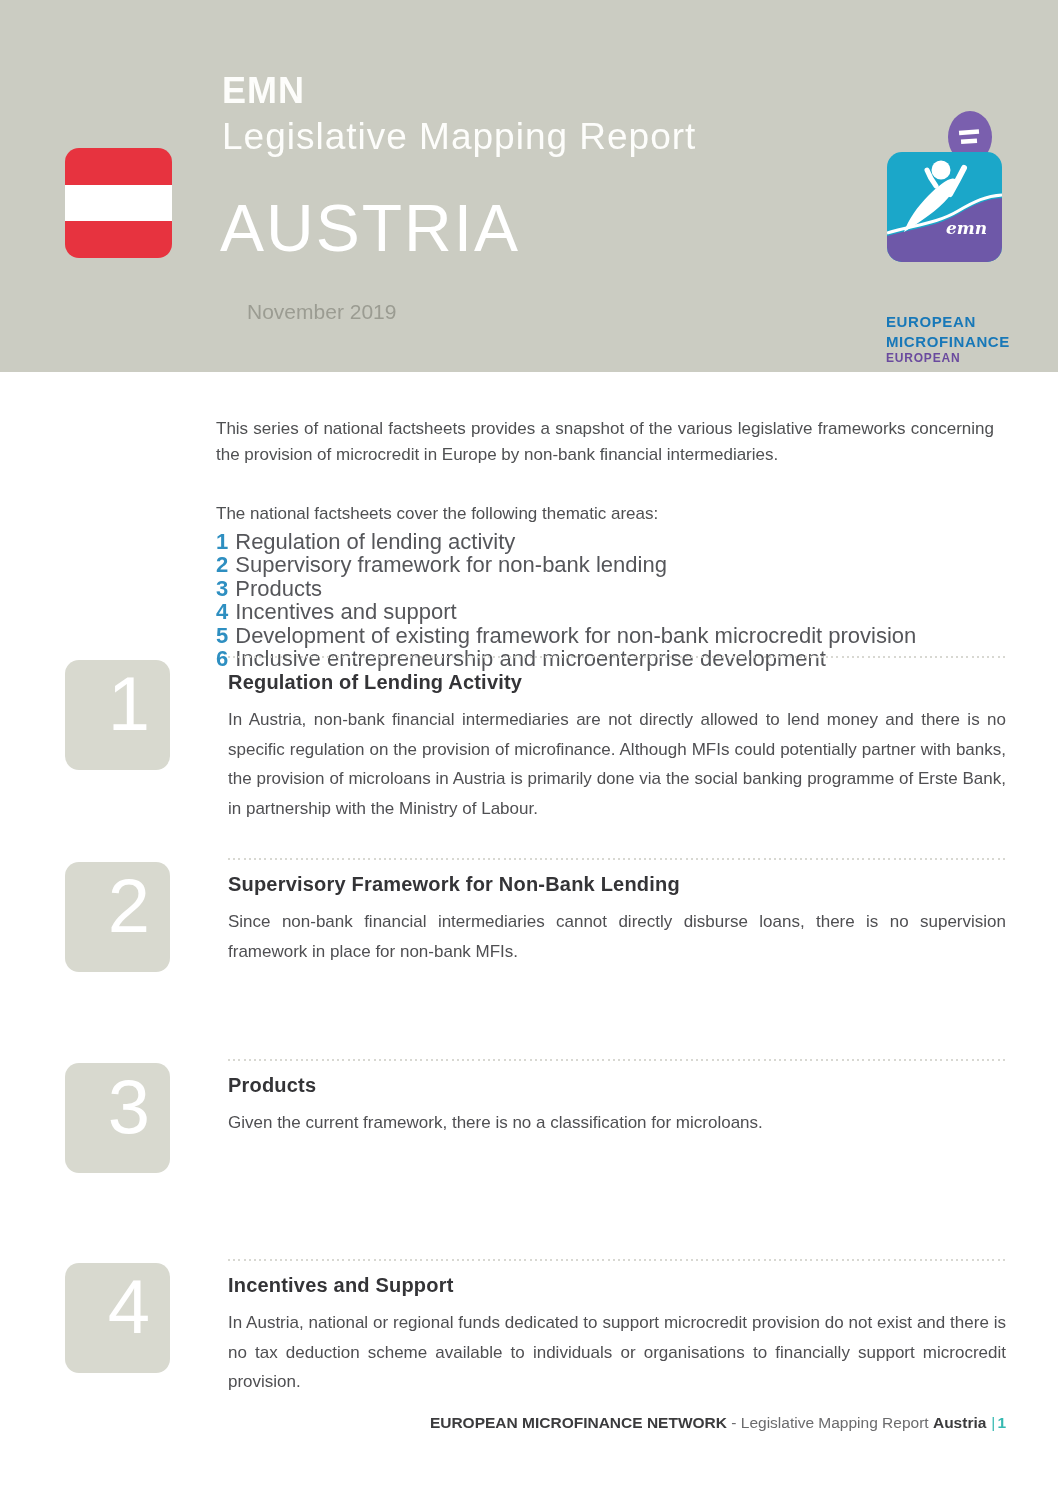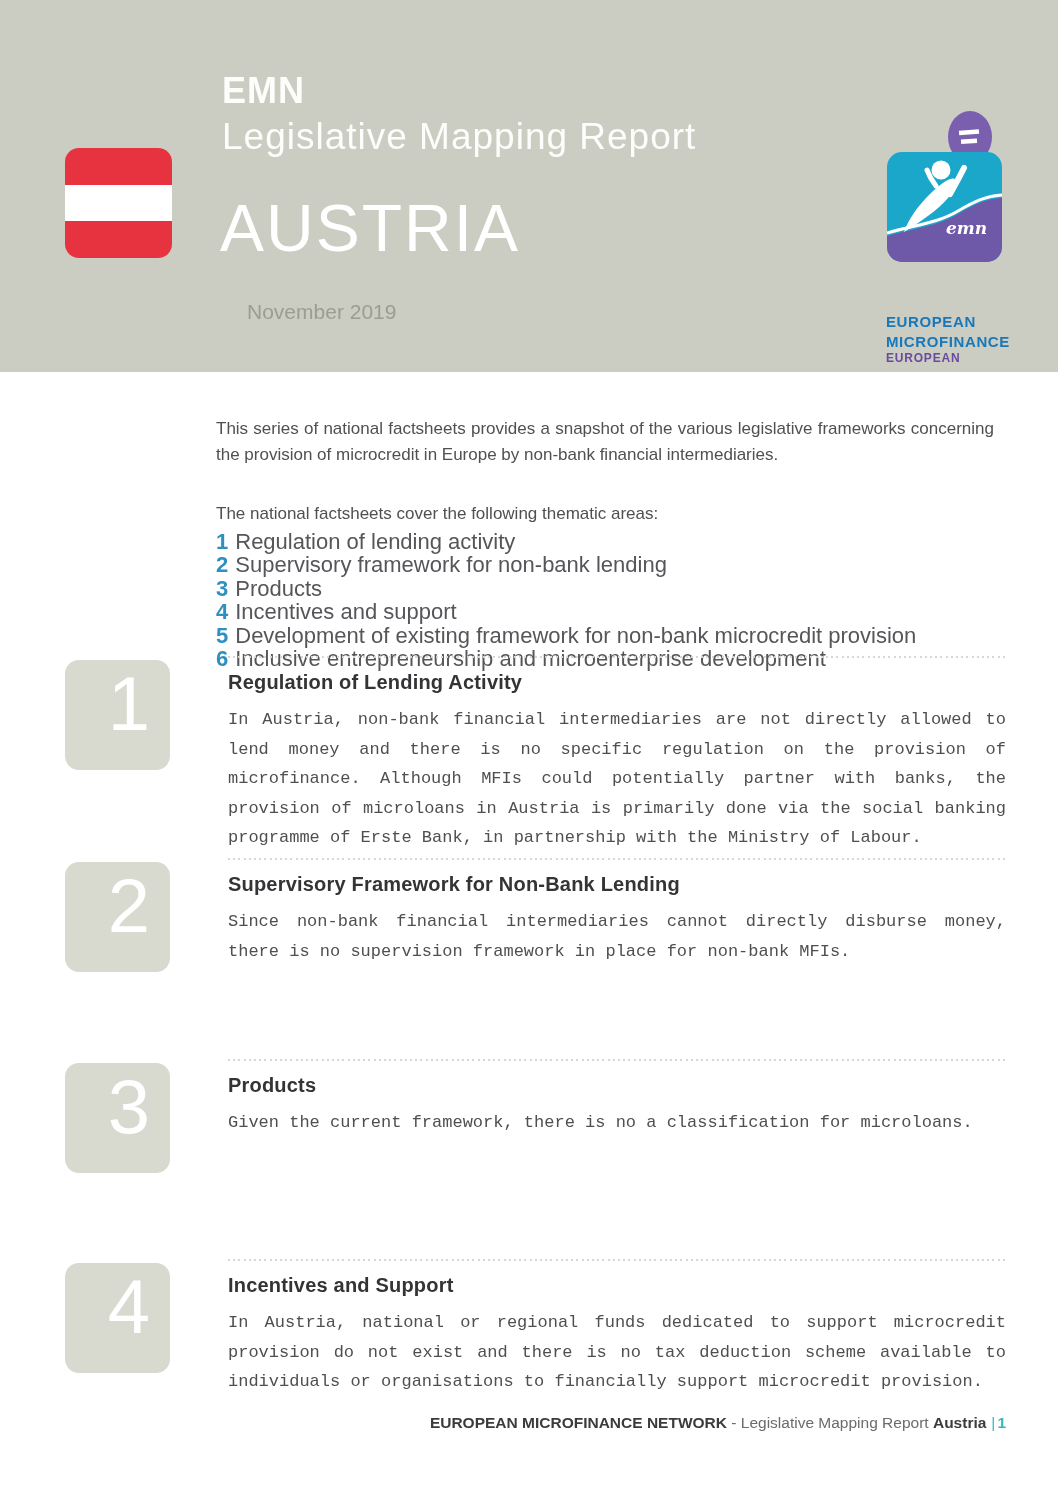--- a/index.html
+++ b/index.html
@@ -45,7 +45,7 @@
   .dotline { position:absolute; left:0; top:0; width:100%; height:2px;
              background-image:repeating-linear-gradient(90deg,#d8d8d2 0 2px,transparent 2px 5.2px); }
   .sec-title { font-size:20px; font-weight:700; color:#343437; letter-spacing:0.2px; }
-  .sec-body { margin-top:11px; font-size:17px; line-height:29.5px; color:#4f4f52; text-align:justify;font-family:Liberation Mono, monospace; }
+  .sec-body { margin-top:11px; font-size:17px; line-height:29.5px; color:#4f4f52; text-align:justify; }
 
   #sec-1 { top:656px; }
   #sec-2 { top:858px; }

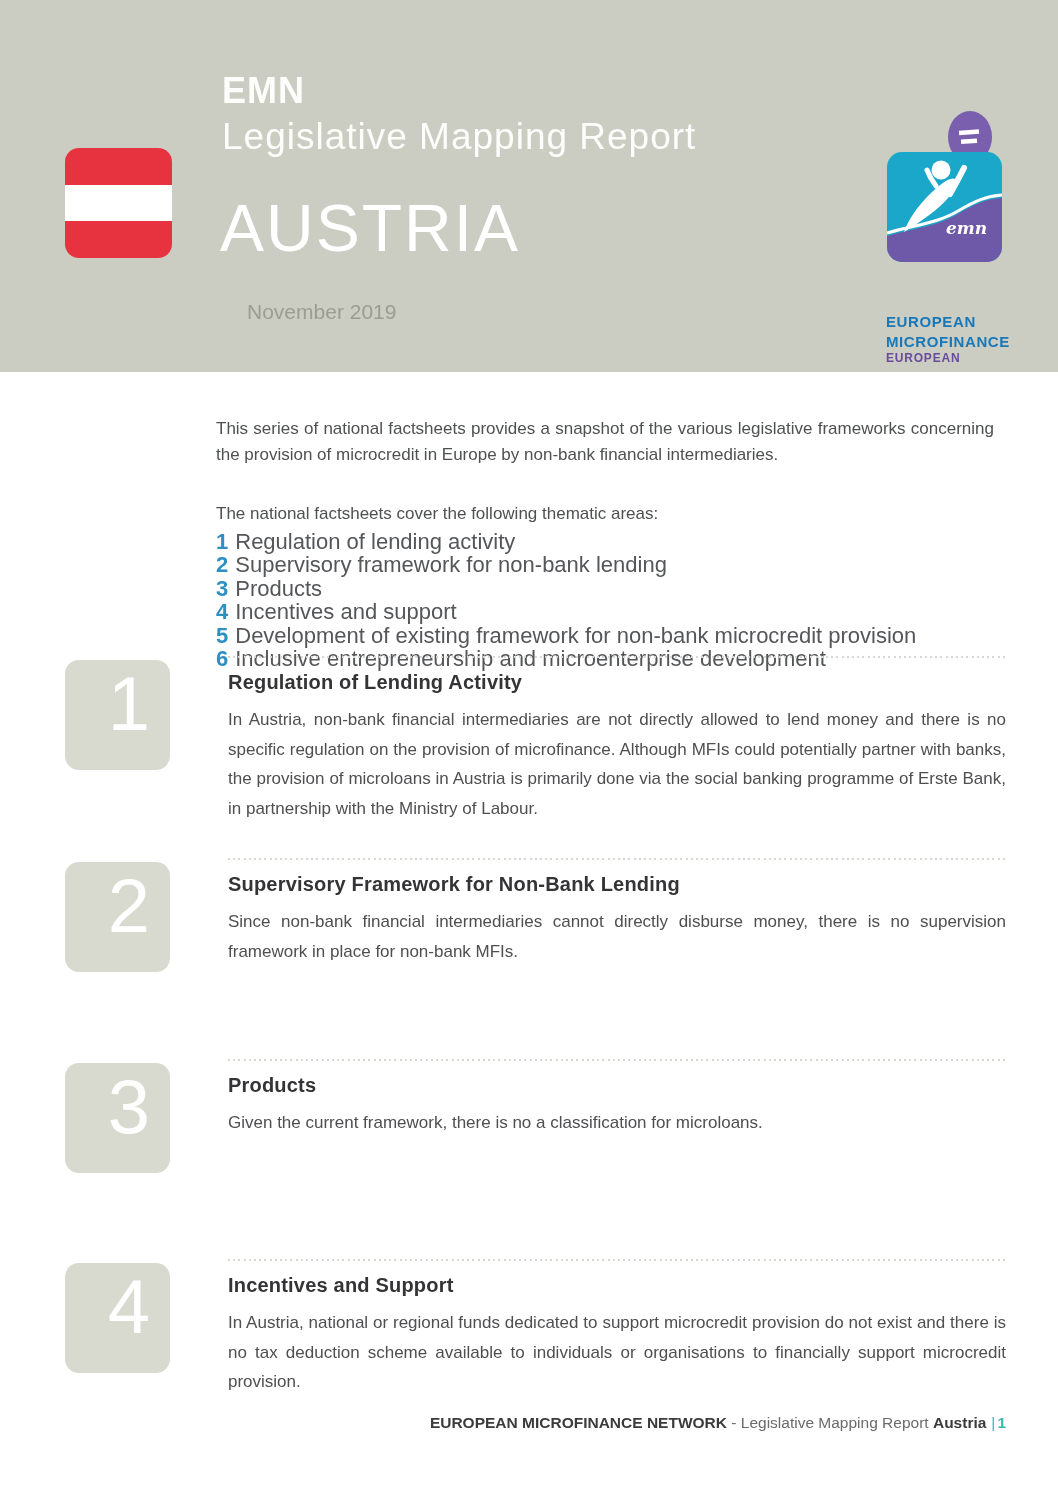--- a/index.html
+++ b/index.html
@@ -145,7 +145,7 @@
     <div class="sec-content">
       <div class="dotline"></div>
       <h2 class="sec-title">Supervisory Framework for Non-Bank Lending</h2>
-      <p class="sec-body">Since non-bank financial intermediaries cannot directly disburse money, there is no supervision framework in place for non-bank MFIs.</p>
+      <p class="sec-body">Since non-bank financial intermediaries cannot directly disburse loans, there is no supervision framework in place for non-bank MFIs.</p>
     </div>
   </div>
 

